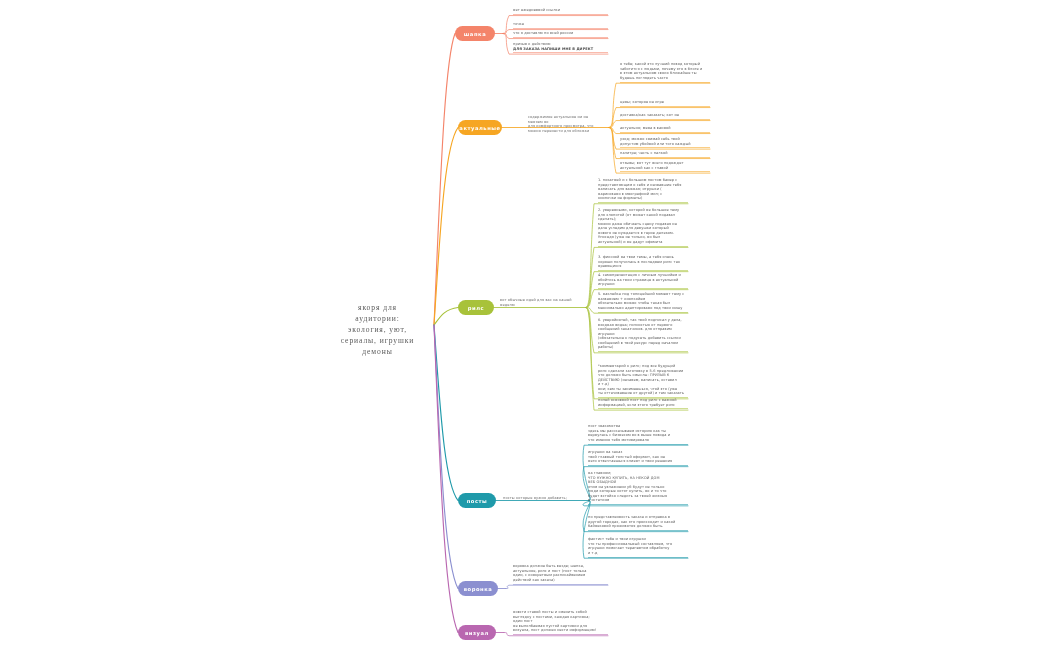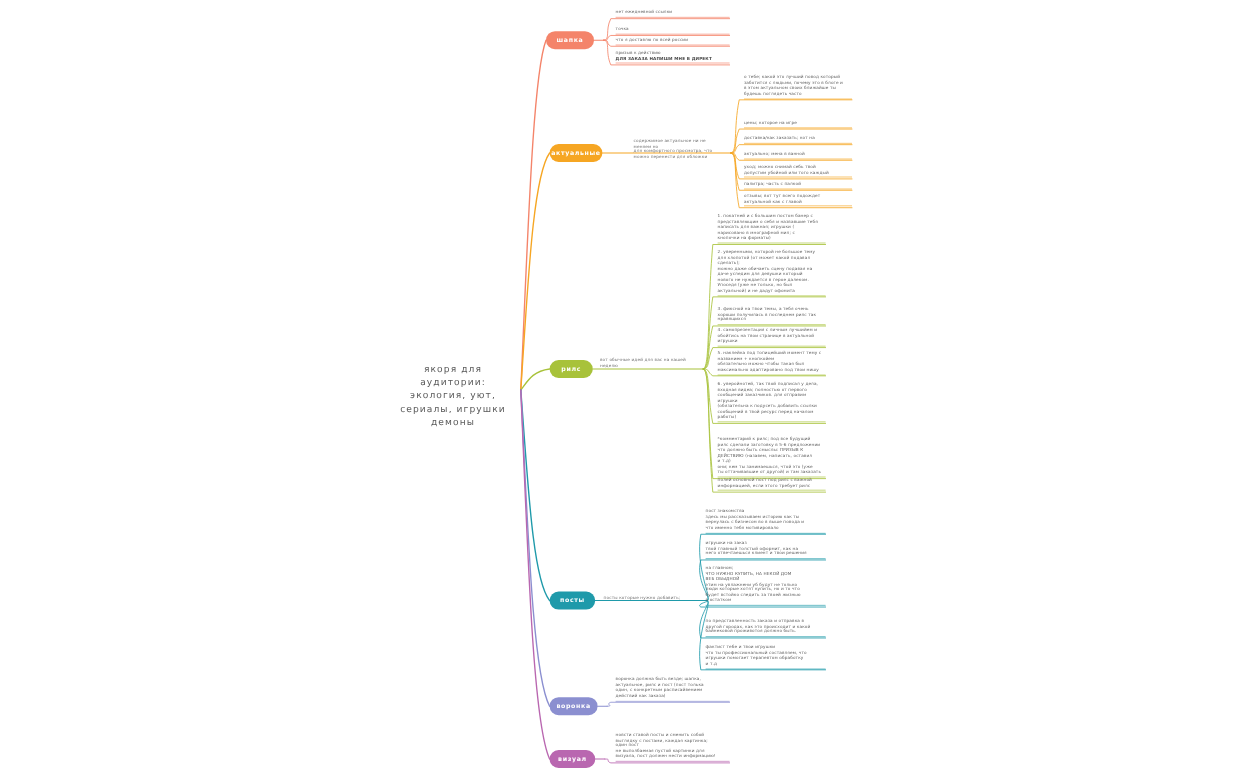--- a/index.html
+++ b/index.html
@@ -36,6 +36,7 @@
     text-align:center;
     white-space:pre-line;
     z-index:5;
+    font-family:Liberation Serif, serif;
   }
 
   .mid{

